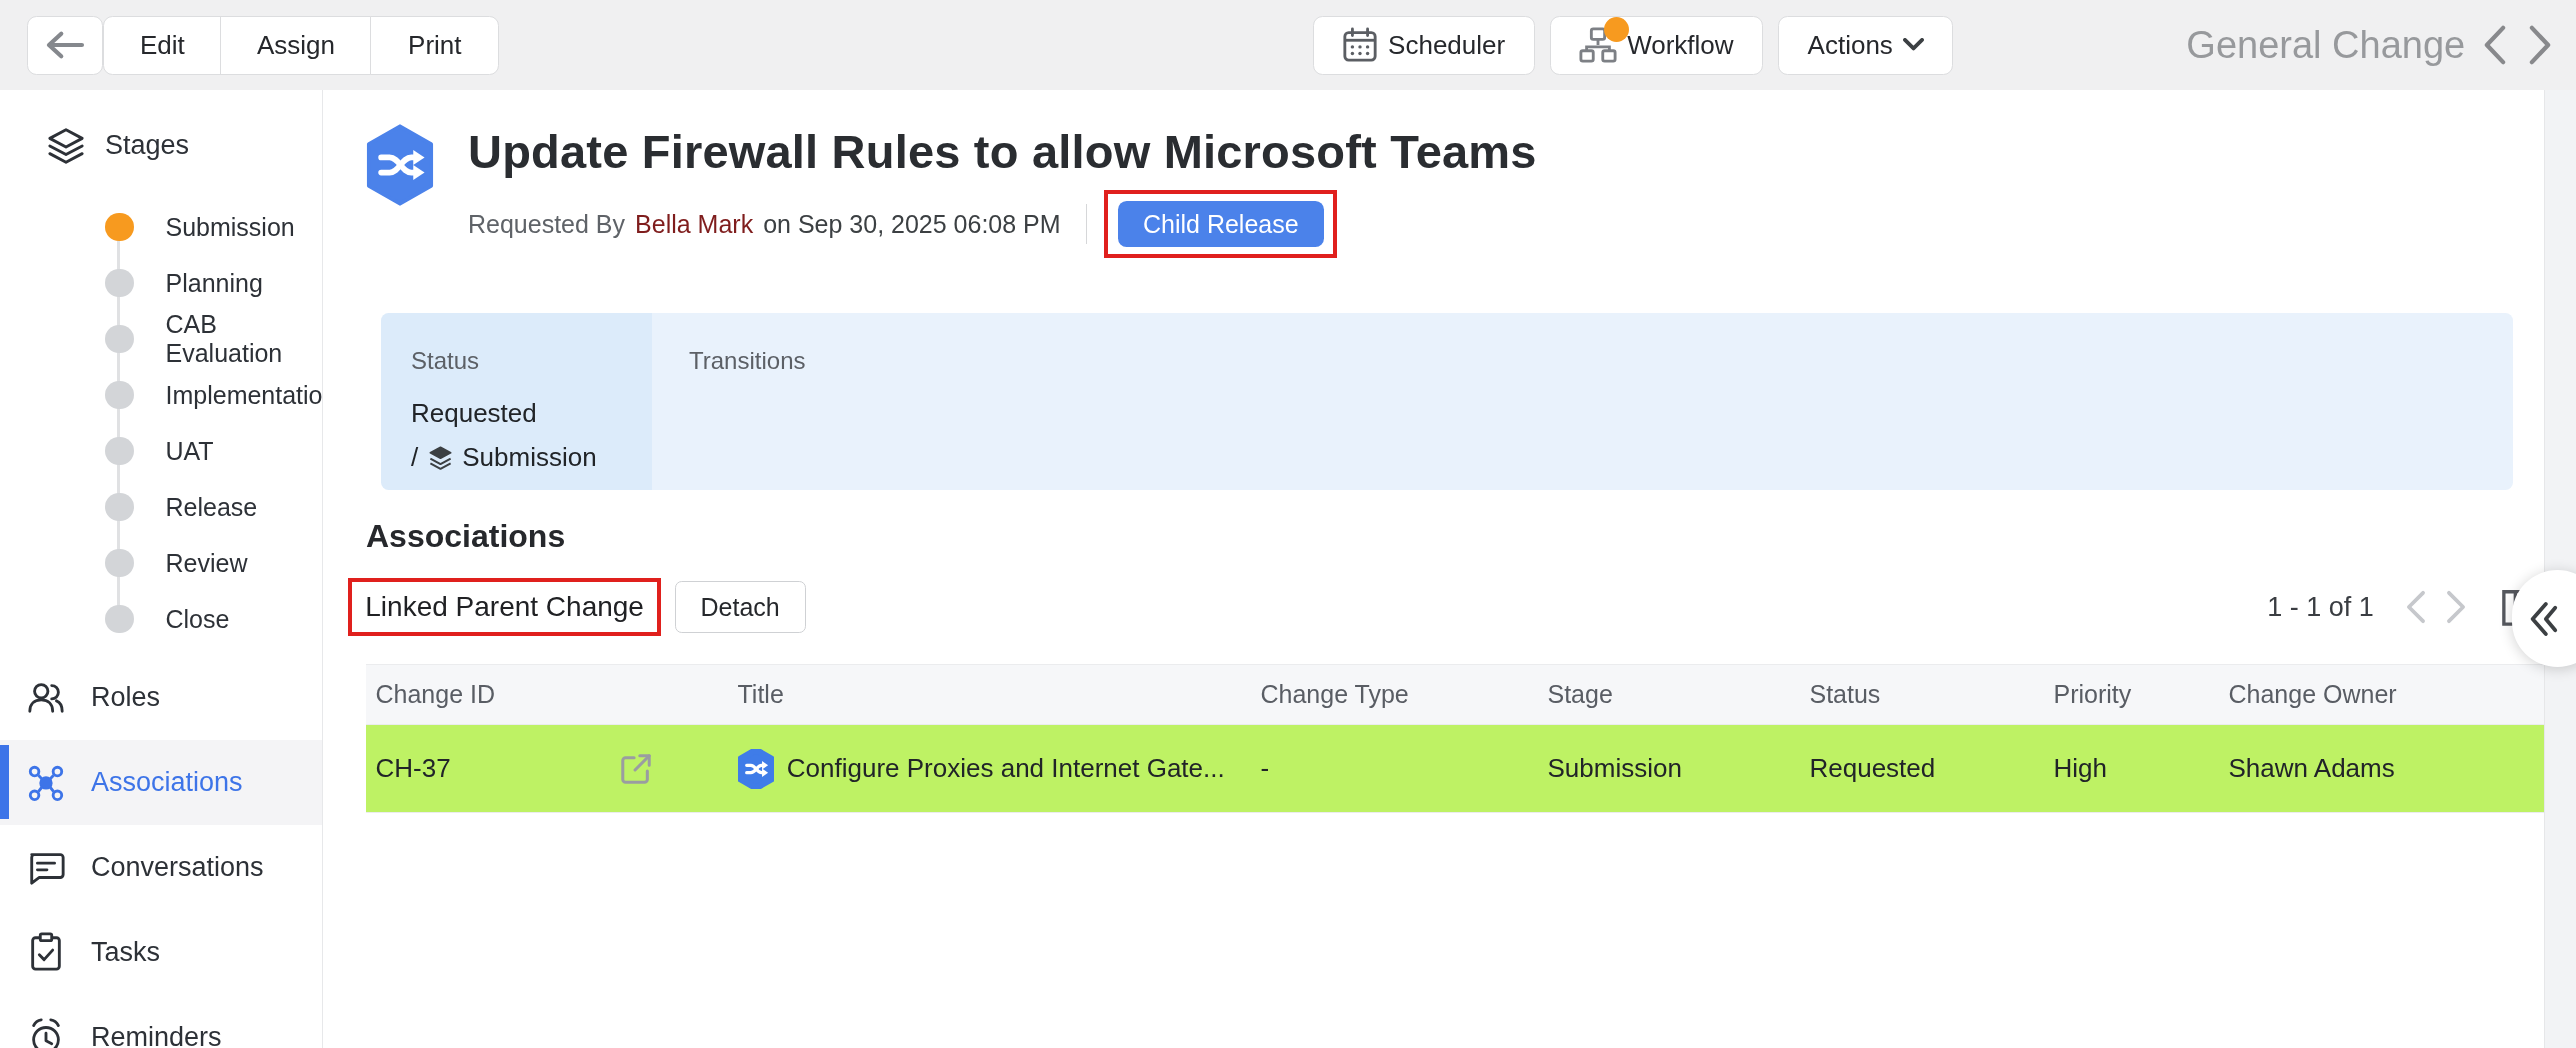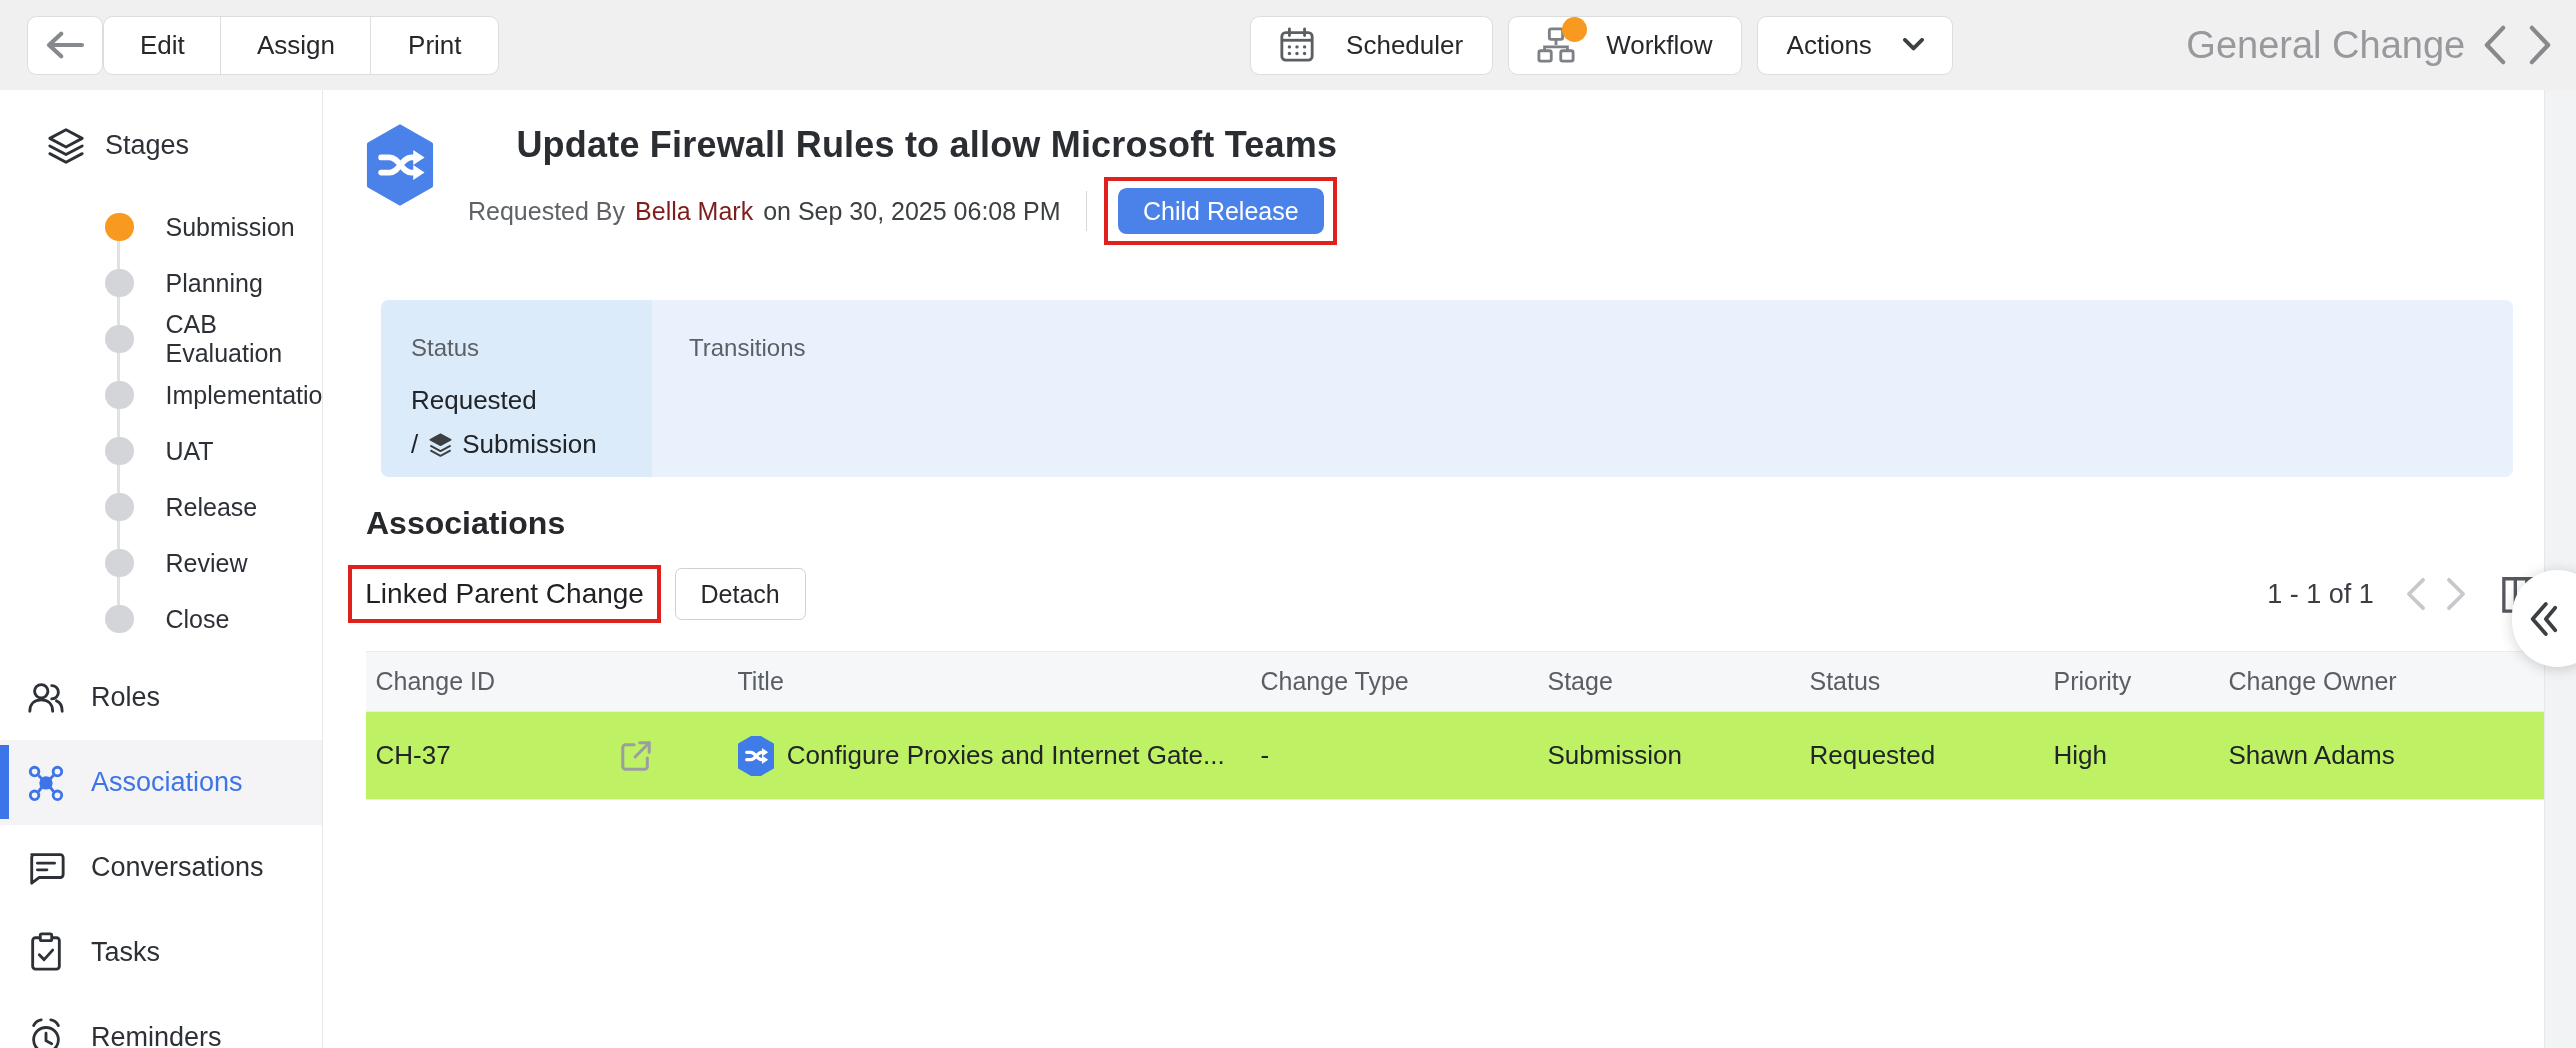--- a/index.html
+++ b/index.html
@@ -20,7 +20,7 @@
   .segmented .btn:last-child { border-radius:0 9.5px 9.5px 0;padding-left:37px; }
   .spacer { flex:1; }
   .tool-btns { display:flex; gap:15px; }
-  .tool-btns .btn { padding:0 28.5px; gap:31px; }
+  .tool-btns .btn { padding:0 28.5px; gap:10px; }
   .badge-dot { position:absolute; top:-9.5px; right:-11.4px; width:25px; height:25px;
                background:#f79a1f; border-radius:50%; }
   .icon-wrap { position:relative; display:inline-flex; }

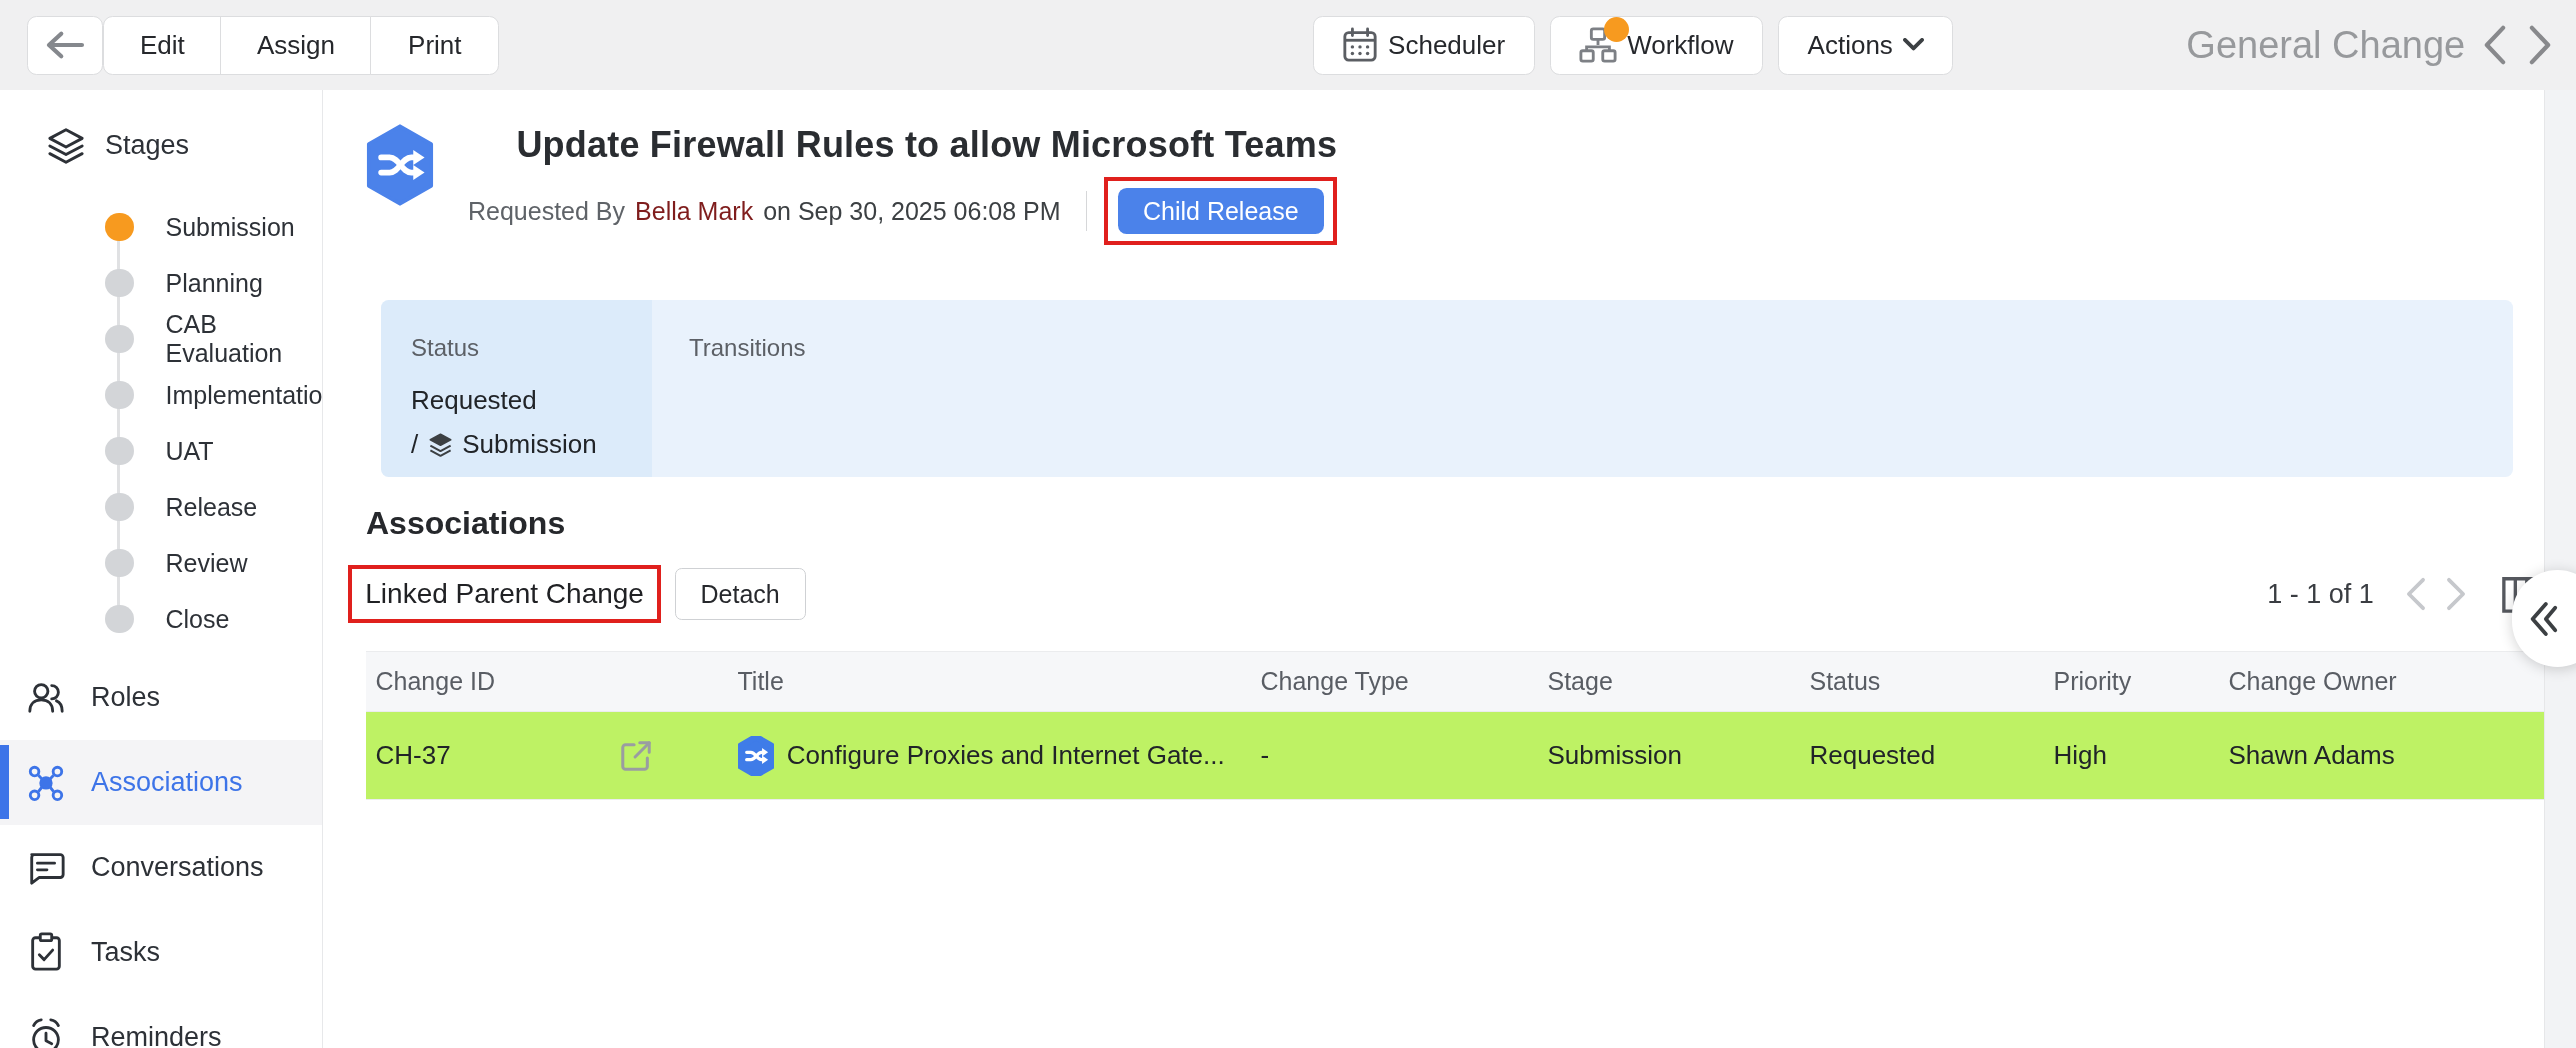--- a/index.html
+++ b/index.html
@@ -55,7 +55,7 @@
   
   .main { flex:1; background:#fff; padding:34px 32px 0 43px; overflow:hidden; }
   .page-header { display:flex; gap:34px; }
-  .page-title { font-size:36px; font-weight:700; color:#2a2d31; letter-spacing:0.2px;text-align:right; }
+  .page-title { font-size:47px; font-weight:700; color:#2a2d31; letter-spacing:0.2px; }
   .meta-line { display:flex; align-items:center; margin-top:11.4px; font-size:25px; }
   .meta-label { color:#5f6368; }
   .meta-link { color:#7f1d1d; margin:0 10px; cursor:pointer; }

